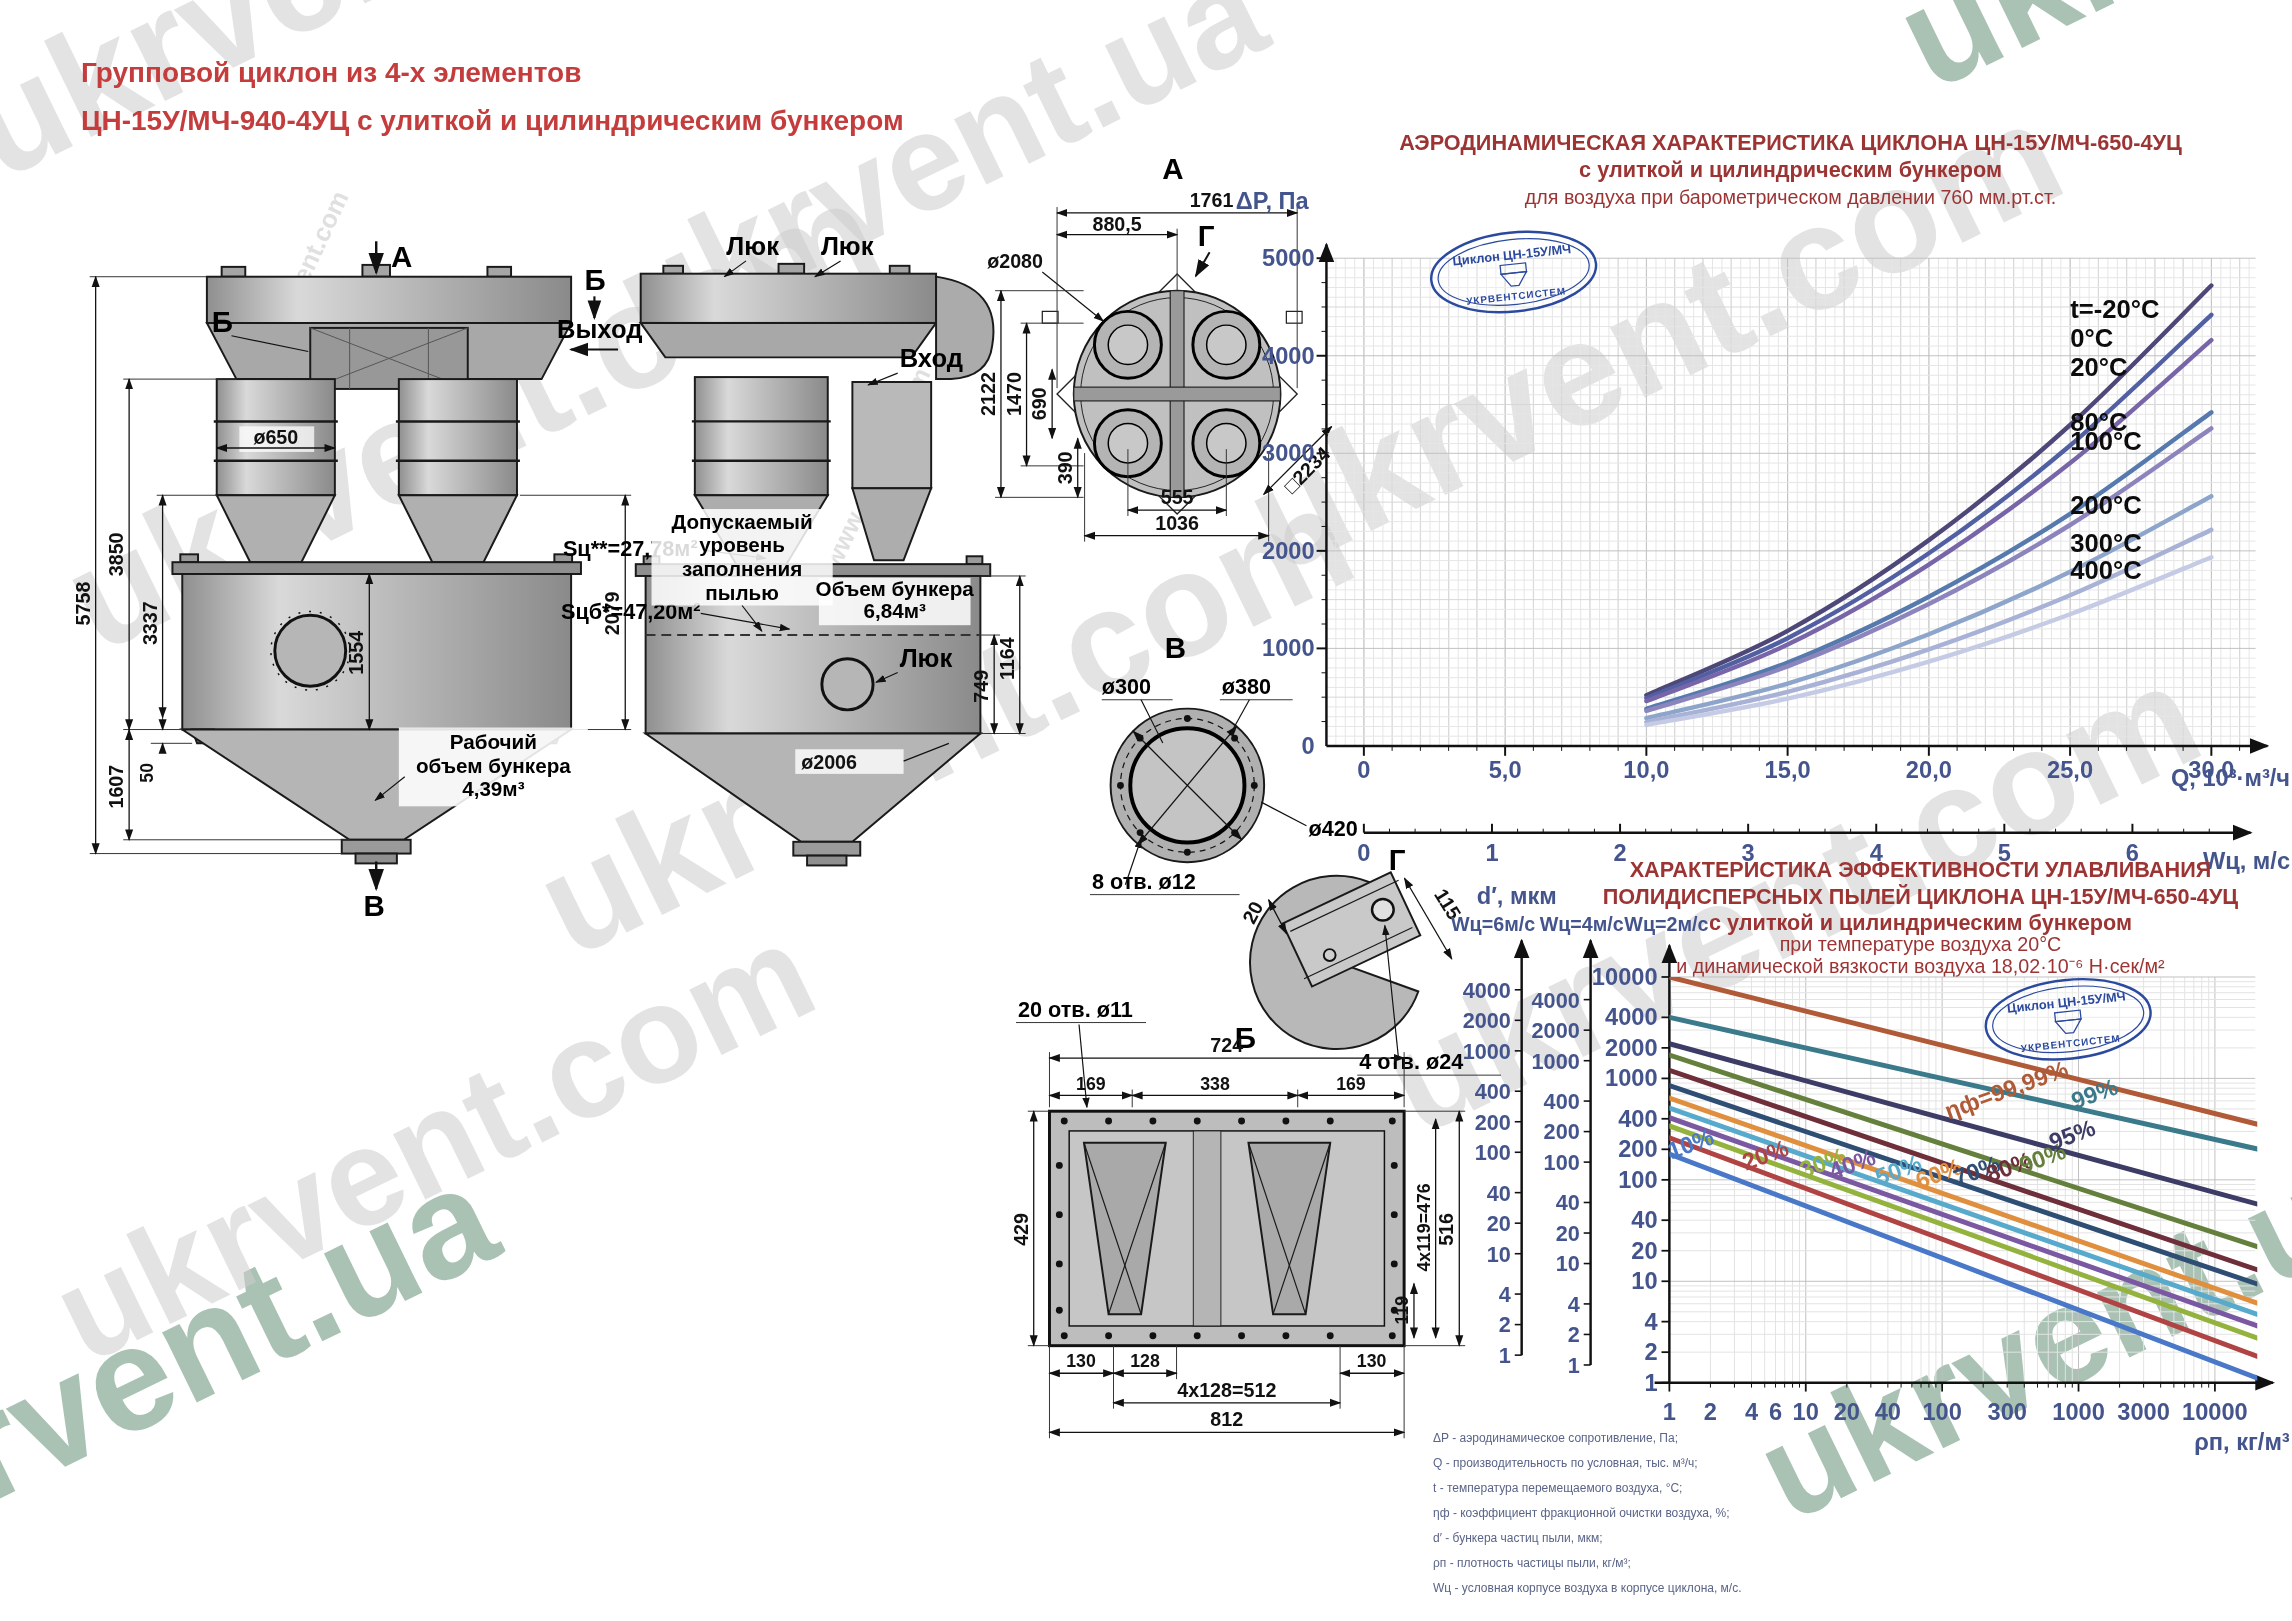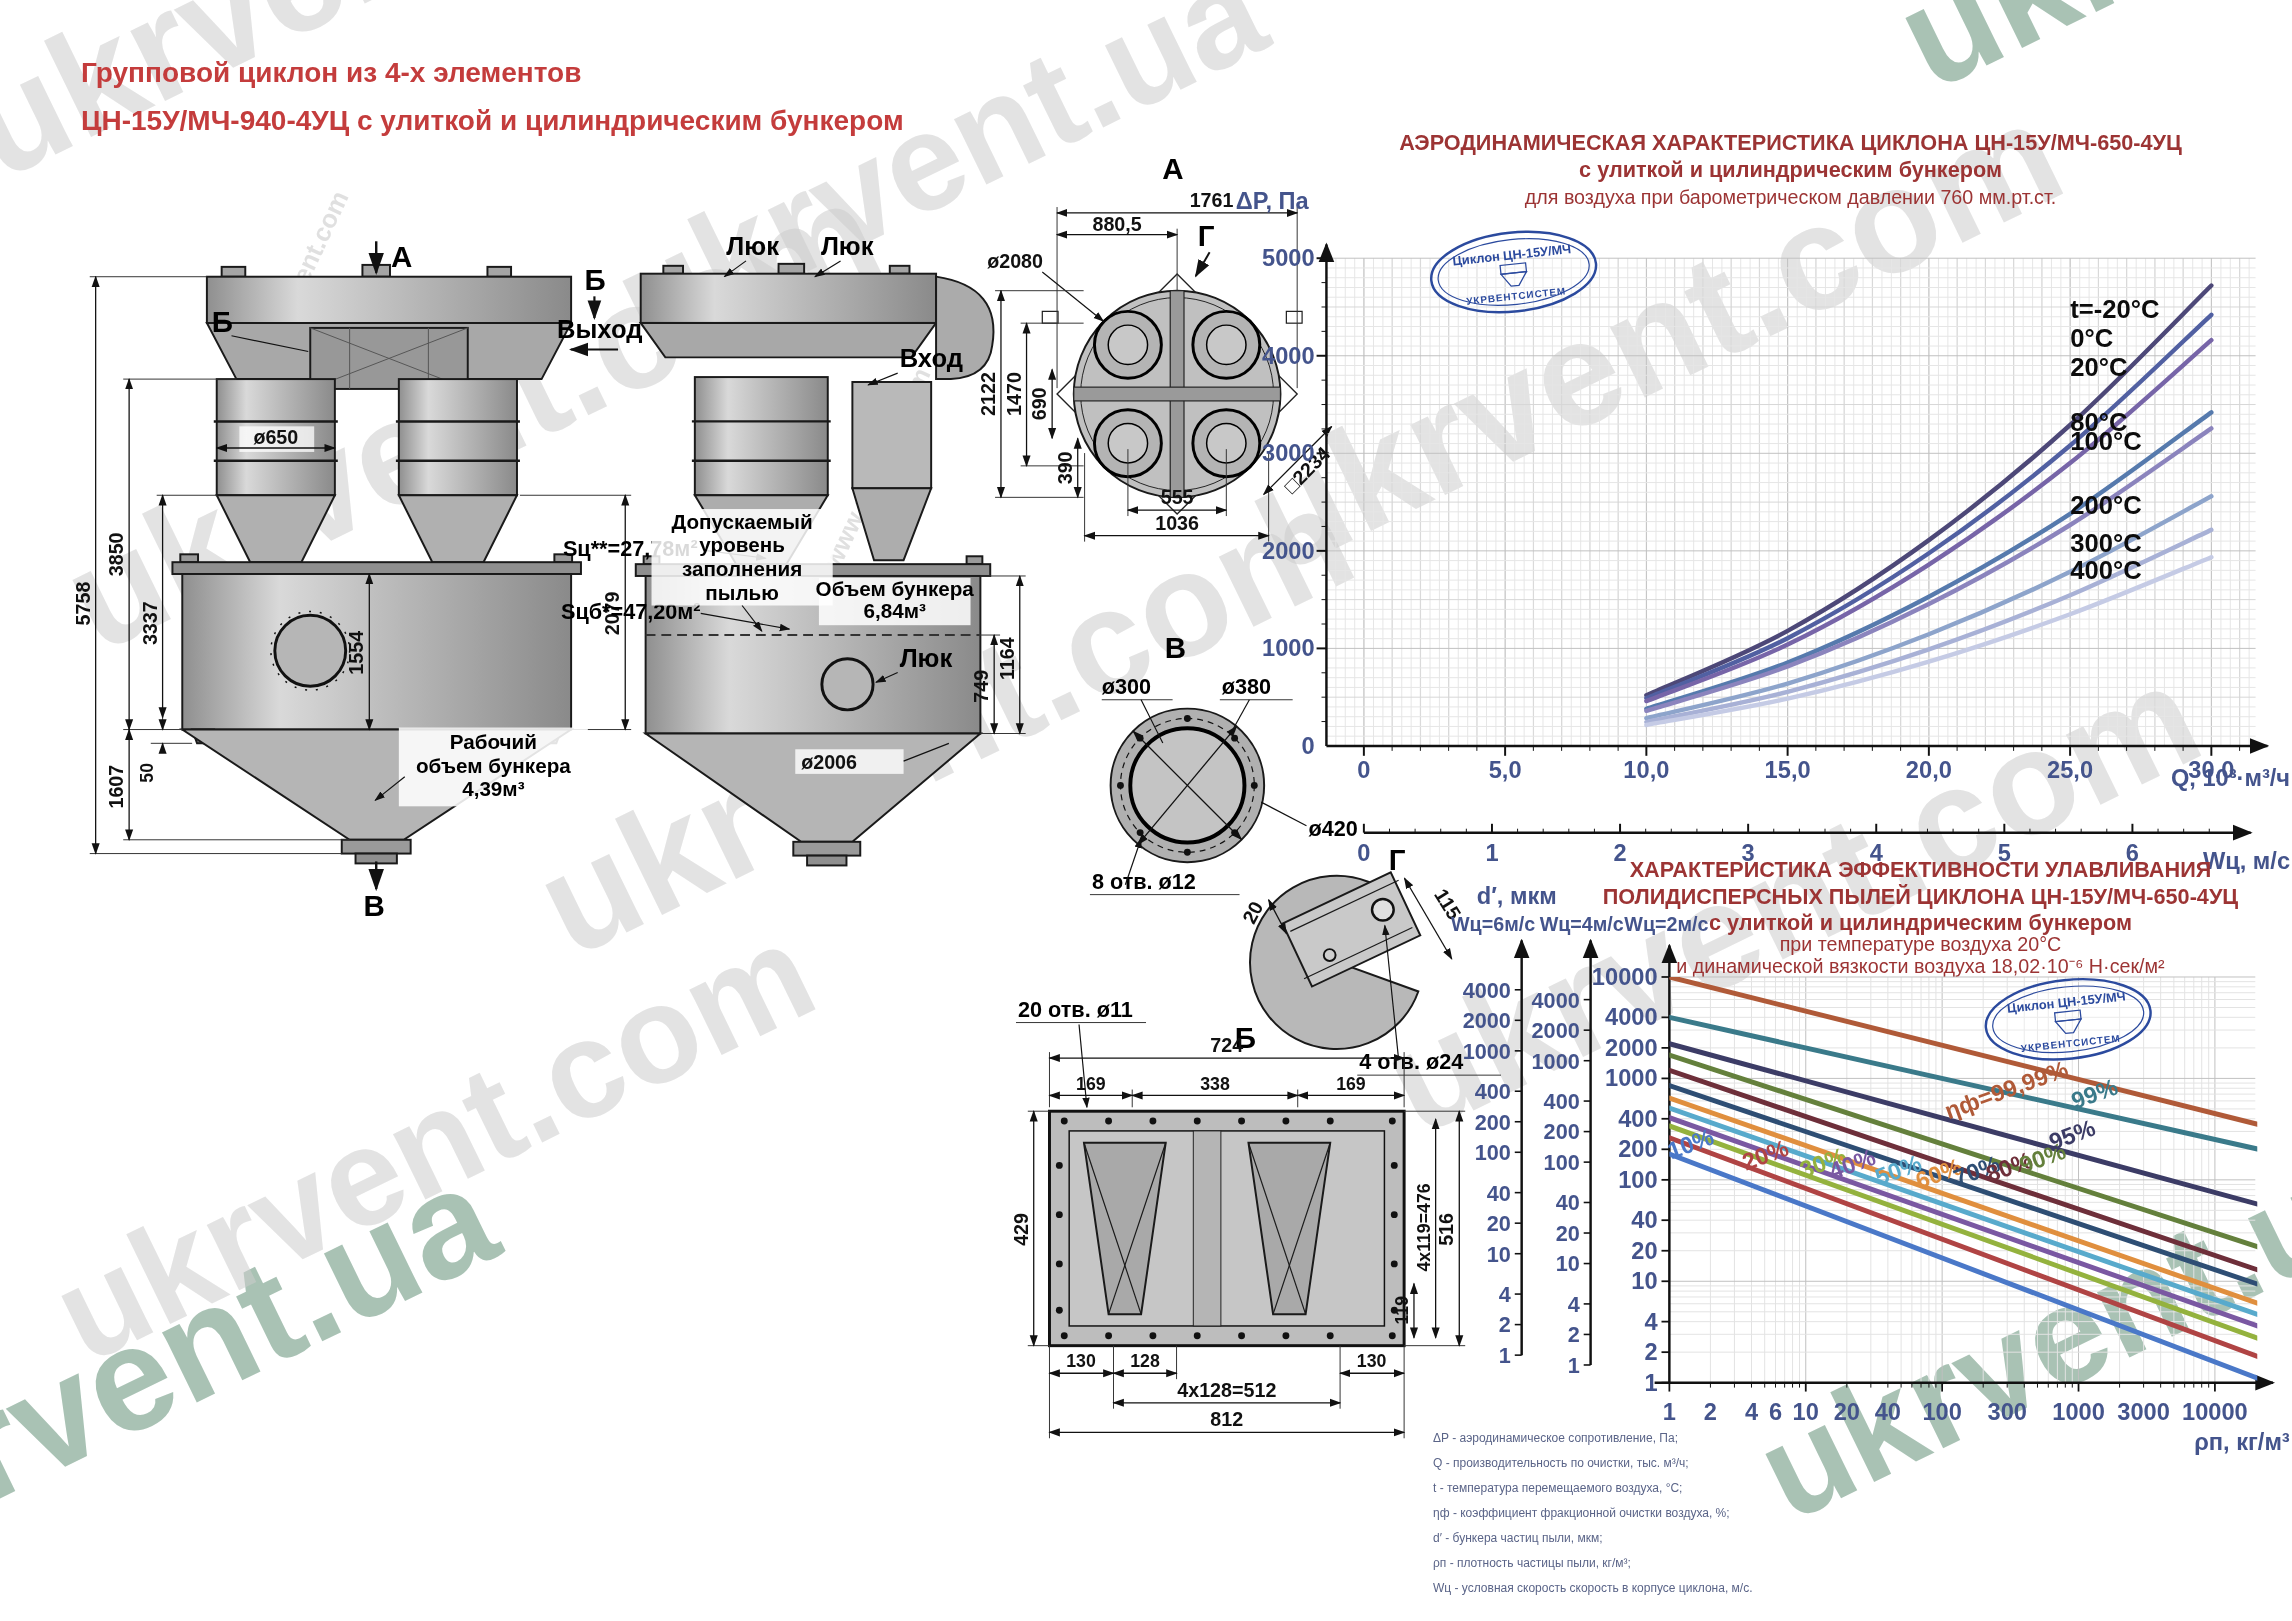--- a/index.html
+++ b/index.html
@@ -1012,7 +1012,7 @@
 
   <div class="legend-defs">
     <div>ΔP - аэродинамическое сопротивление, Па;</div>
-    <div>Q - производительность по очистки, тыс. м³/ч;</div>
+    <div>Q - производительность по условная, тыс. м³/ч;</div>
     <div>t - температура перемещаемого воздуха, °С;</div>
     <div>ηф - коэффициент фракционной очистки воздуха, %;</div>
     <div>d′ - бункера частиц пыли, мкм;</div>

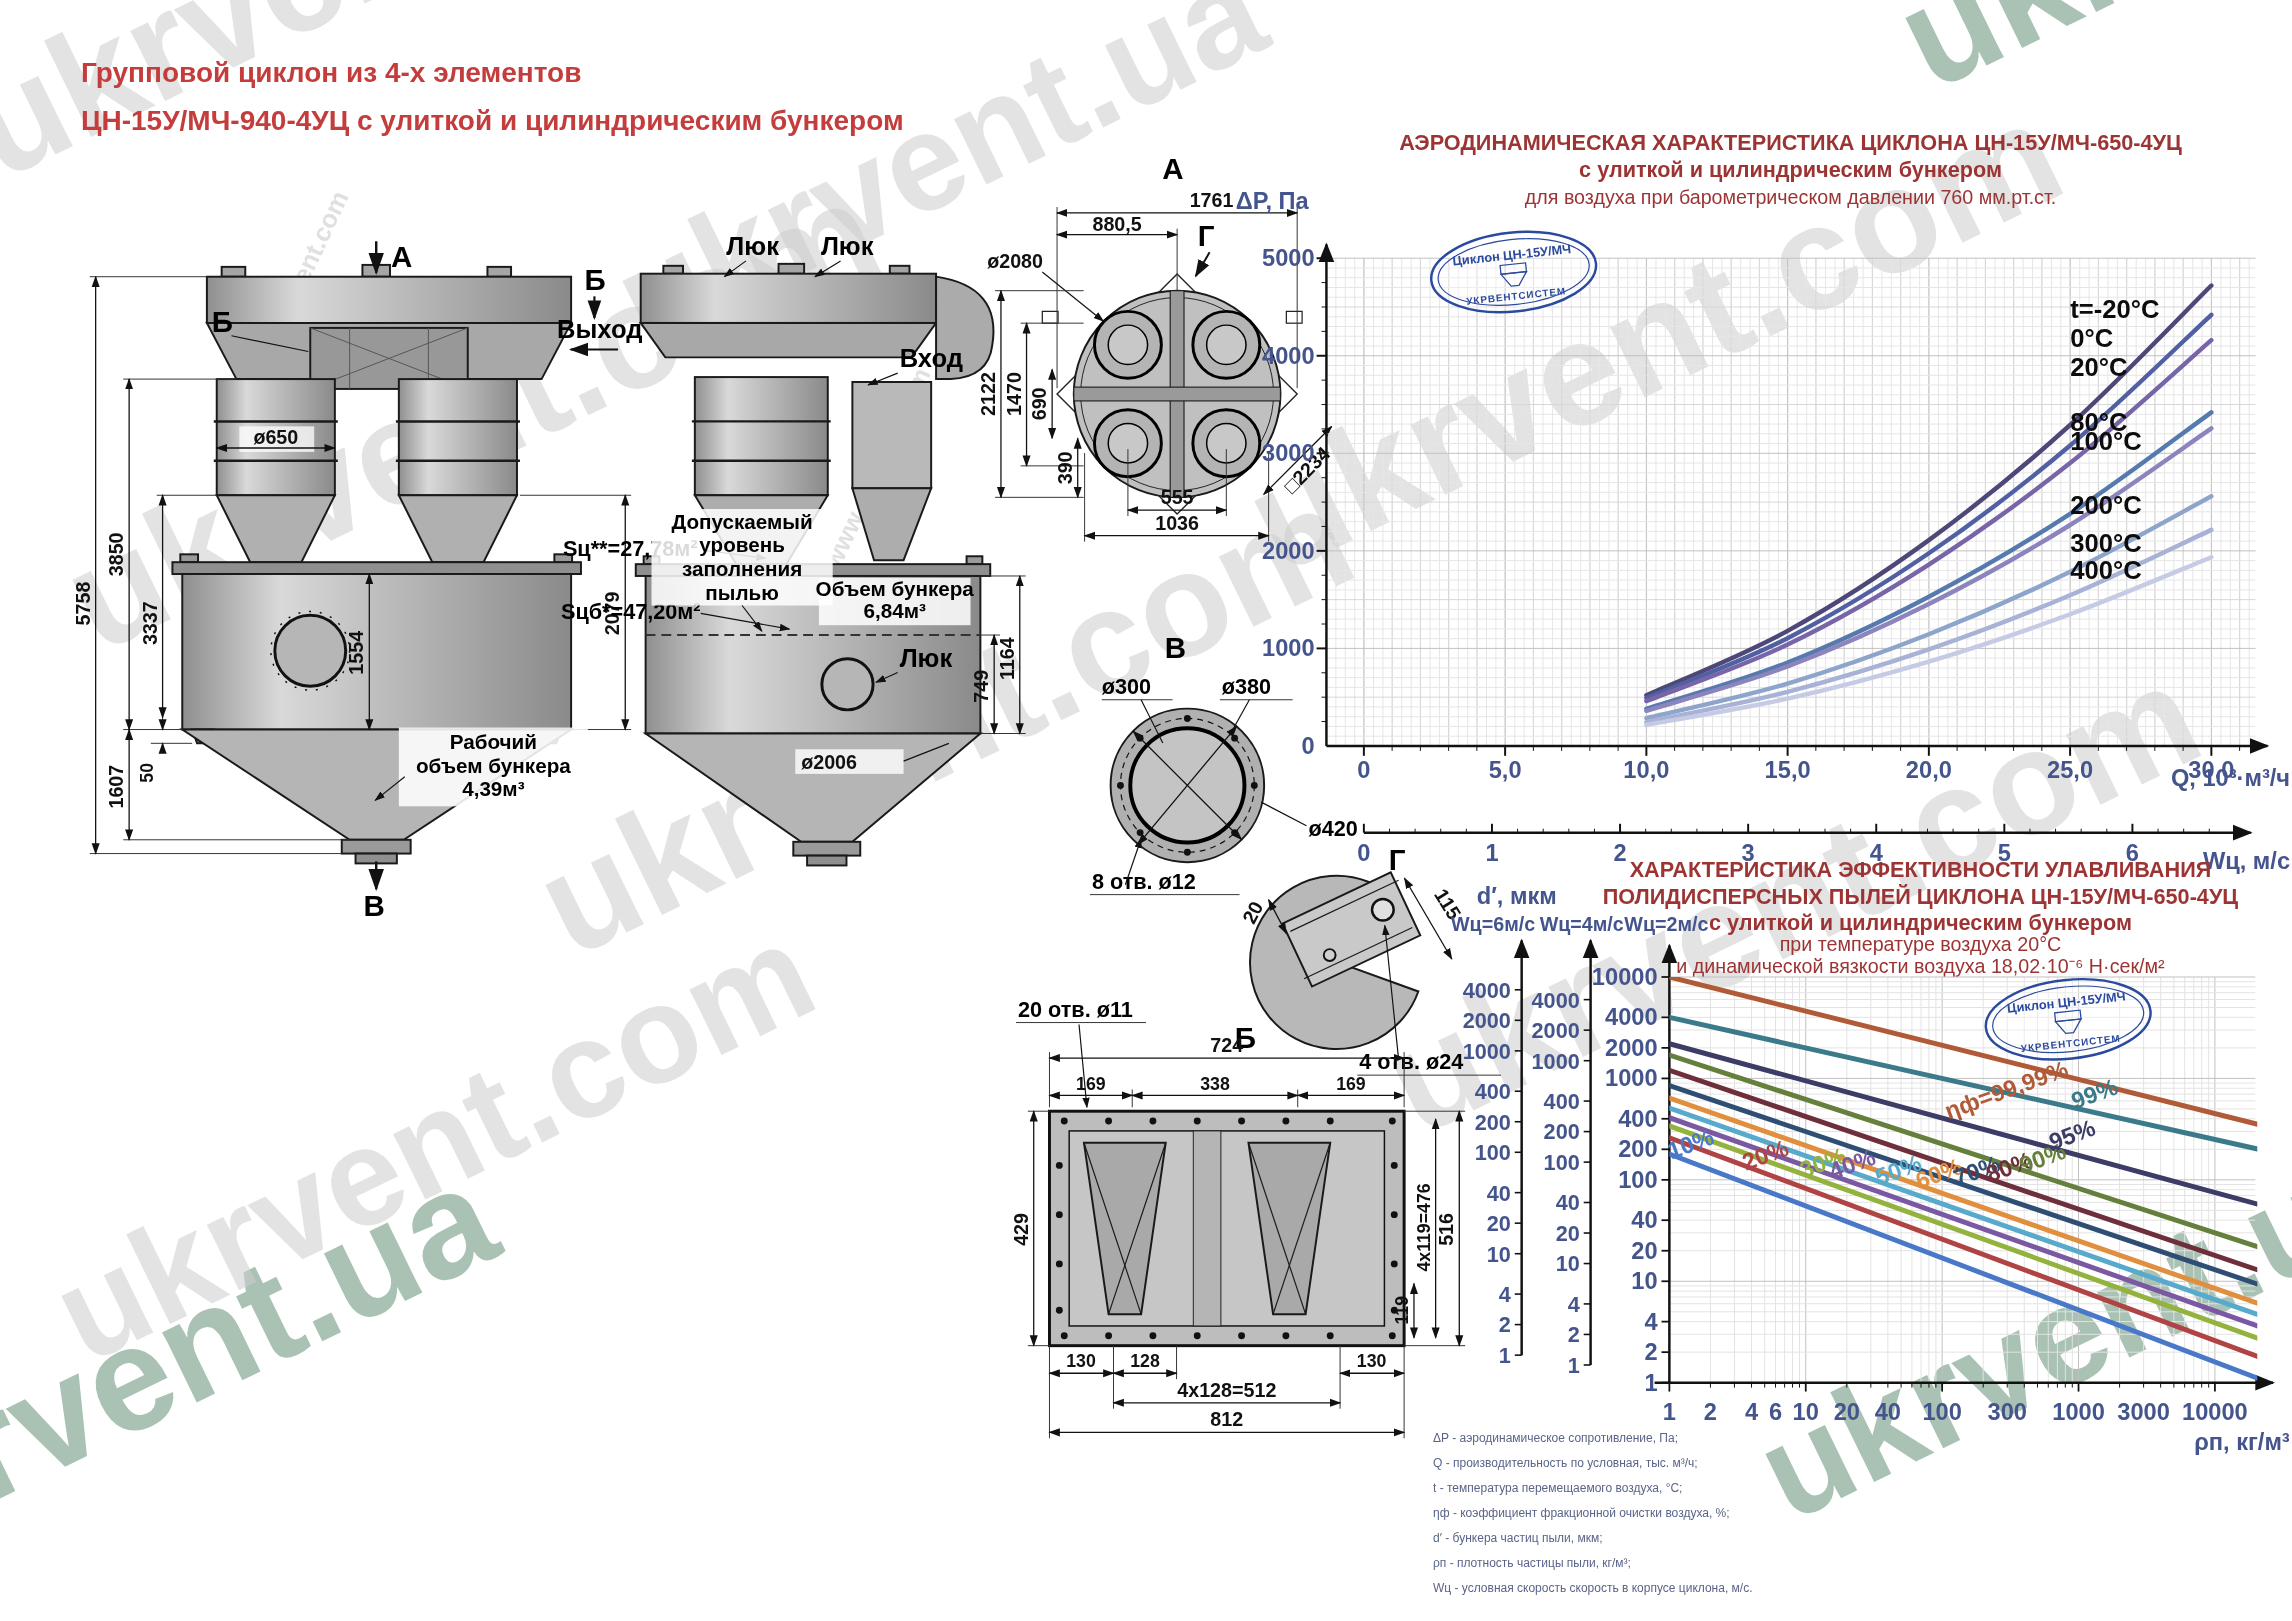--- a/index.html
+++ b/index.html
@@ -1017,7 +1017,7 @@
     <div>ηф - коэффициент фракционной очистки воздуха, %;</div>
     <div>d′ - бункера частиц пыли, мкм;</div>
     <div>ρп - плотность частицы пыли, кг/м³;</div>
-    <div>Wц - условная скорость скорость в корпусе циклона, м/с.</div>
+    <div>Wц - условная корпусе воздуха в корпусе циклона, м/с.</div>
   </div>
 
 

